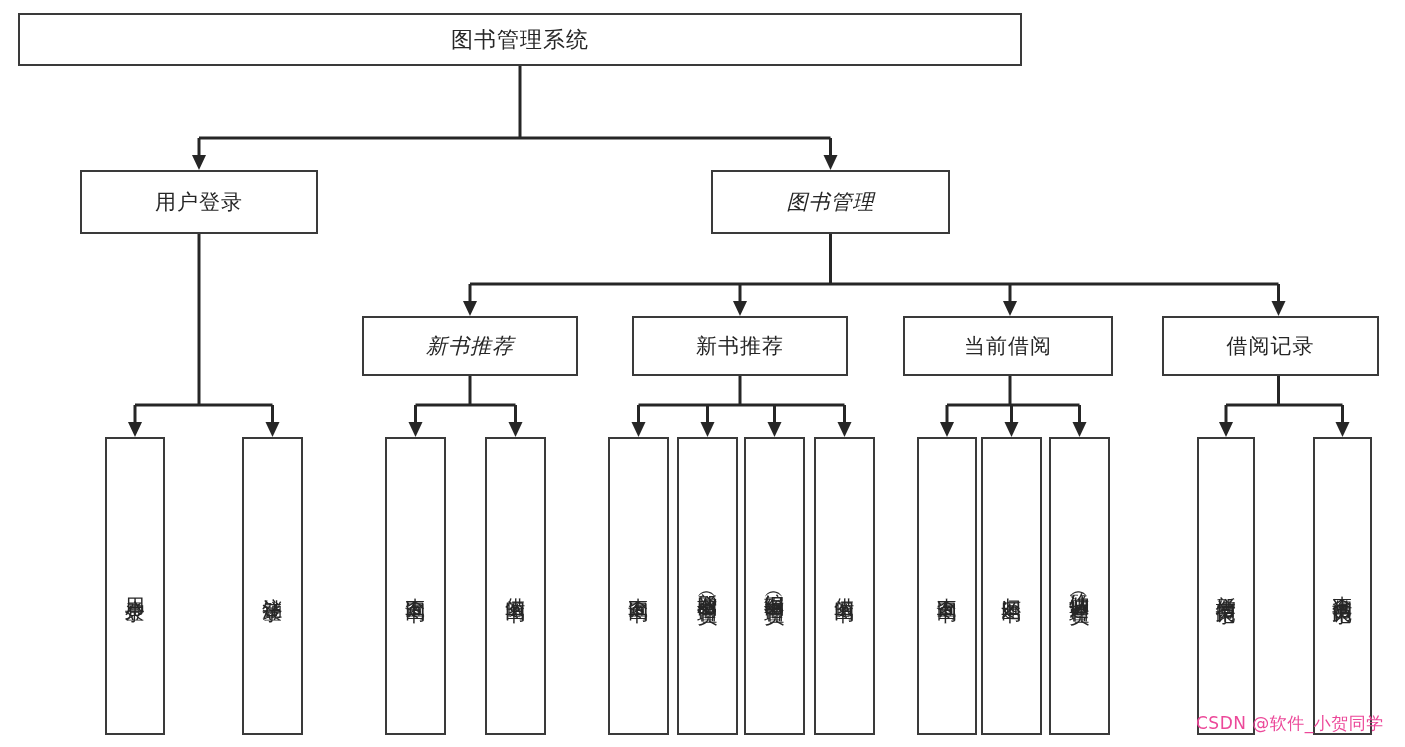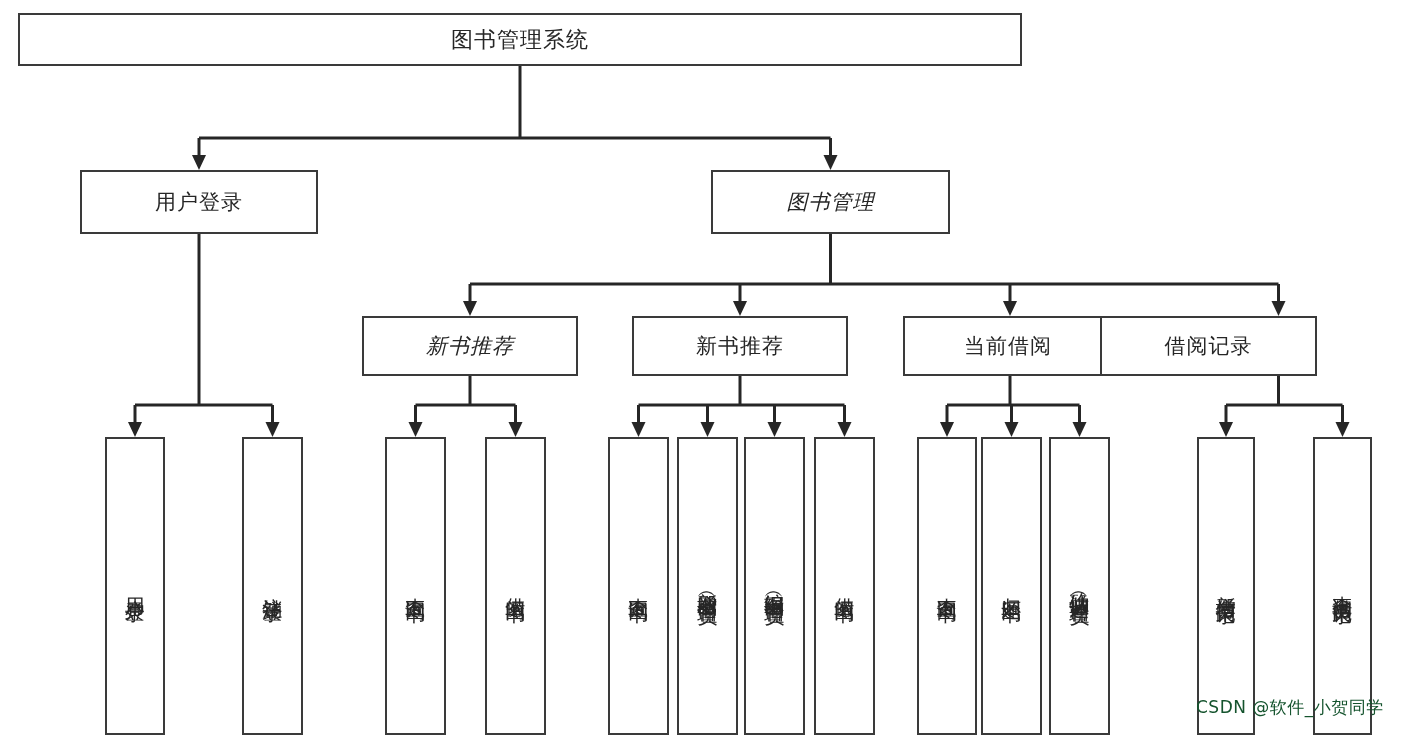--- a/index.html
+++ b/index.html
@@ -108,7 +108,7 @@
       <div class="node h" style="left: 903px; top: 316px; width: 210px; height: 60px;">
         <span>当前借阅</span>
       </div>
-      <div class="node h" style="left: 1100px; top: 316px; width: 217px; height: 60px;">
+      <div class="node h" style="left: 1162px; top: 316px; width: 217px; height: 60px;">
         <span>借阅记录</span>
       </div>
       <div class="node v" style="left: 105px; top: 437px; width: 60px; height: 298px;">

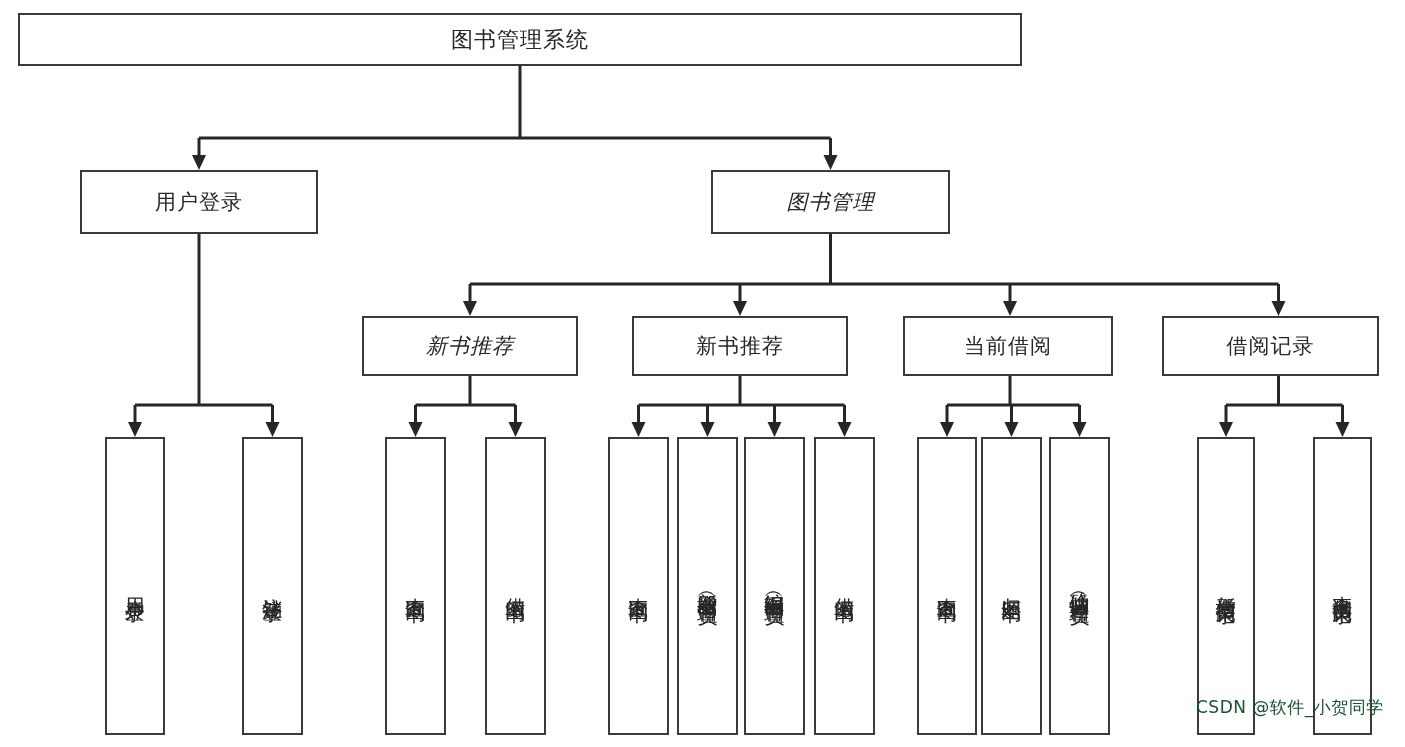--- a/index.html
+++ b/index.html
@@ -25,8 +25,8 @@
   }
   .node.root{font-size:22px;}
   #watermark{
-    position:absolute;left:1196px;top:696px;
-    font-size:17px;color:#14532d;
+    position:absolute;left:1196px;top:712px;
+    font-size:17px;color:#ec4899;
     letter-spacing:0.5px;white-space:nowrap;
     pointer-events:none;
   }

